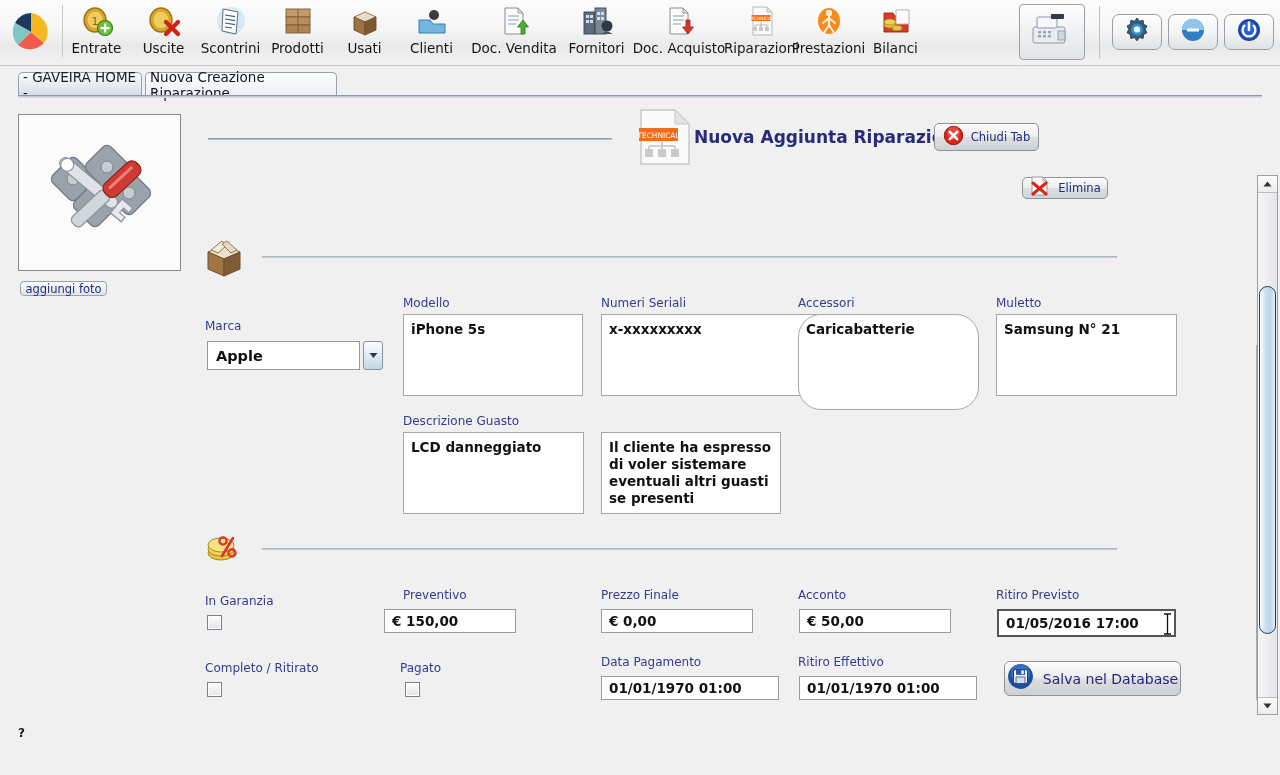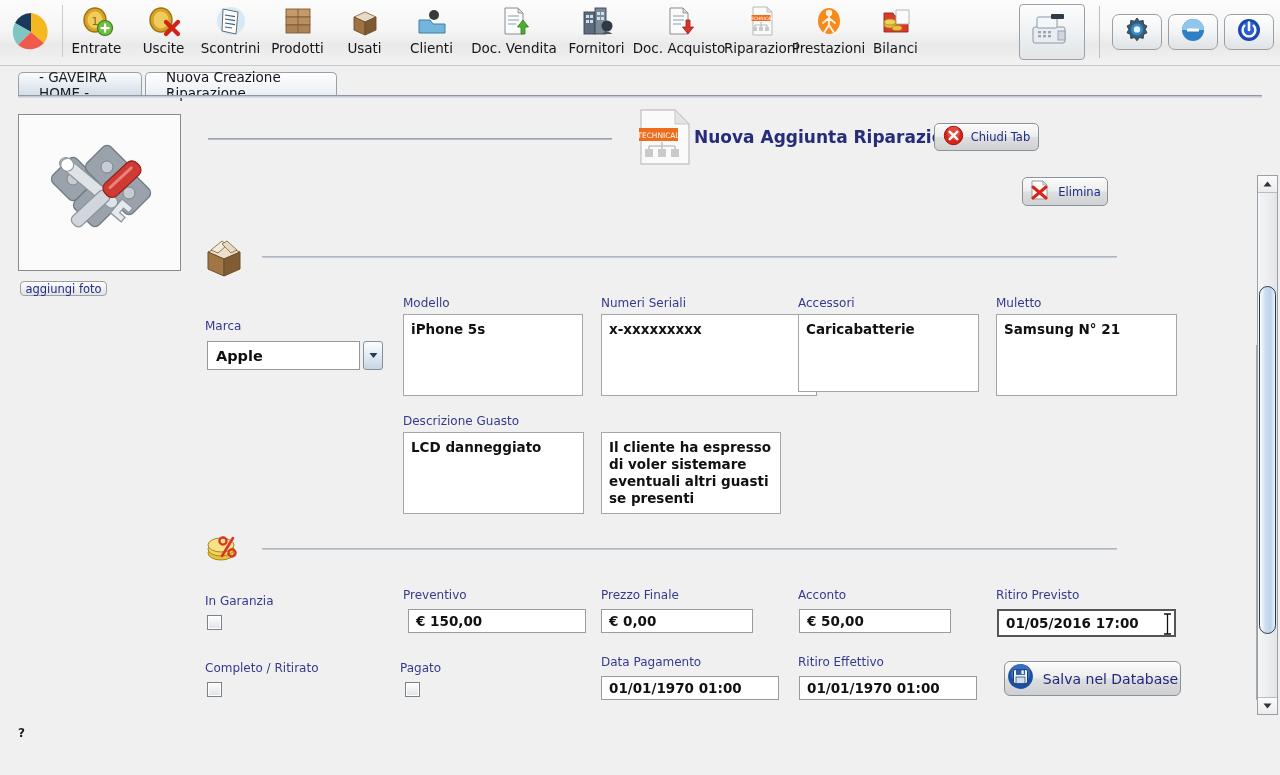--- a/index.html
+++ b/index.html
@@ -54,7 +54,7 @@
     background:#f0f0f0;
   }
   .tab {
-    position:absolute; top:6px; height:24px; padding: 0 20px;
+    position:absolute; top:6px; height:24px; padding: 0 4px;
     border:1px solid #98a0ab; border-bottom:none;
     border-radius: 5px 5px 0 0;
     display:flex; align-items:center;

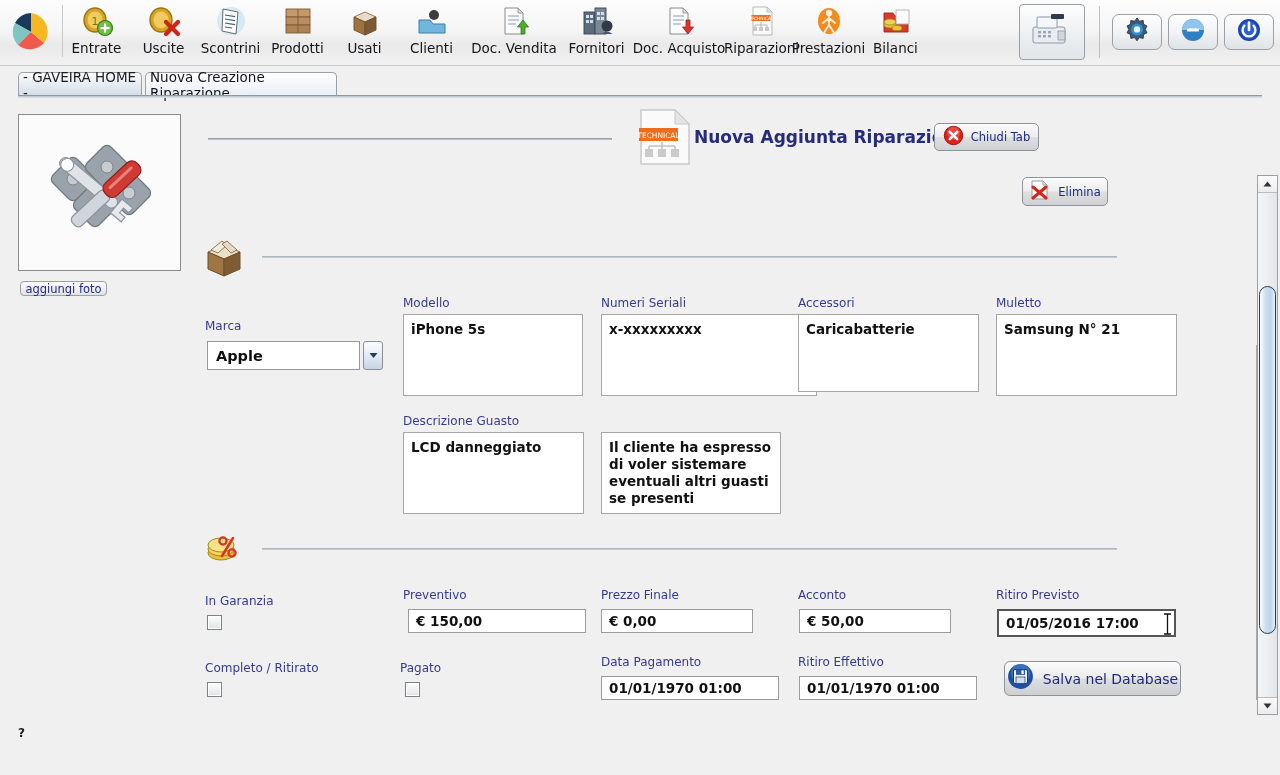--- a/index.html
+++ b/index.html
@@ -100,7 +100,7 @@
   }
   .gbtn .t { font-size:11.5px; color:#1e2a80; font-family:"DejaVu Sans", sans-serif; }
   #chiudi-tab { position:absolute; left:934px; top:123px; width:105px; height:28px; }
-  #elimina-btn { position:absolute; left:1022px; top:177px; width:86px; height:29px; }
+  #elimina-btn { position:absolute; left:1022px; top:177px; width:86px; height:22px; }
 
   .sec-icon { position:absolute; }
   .sec-rule { position:absolute; height:2px; background:#c5ccd4; border-top:1px solid #aeb6c0; }

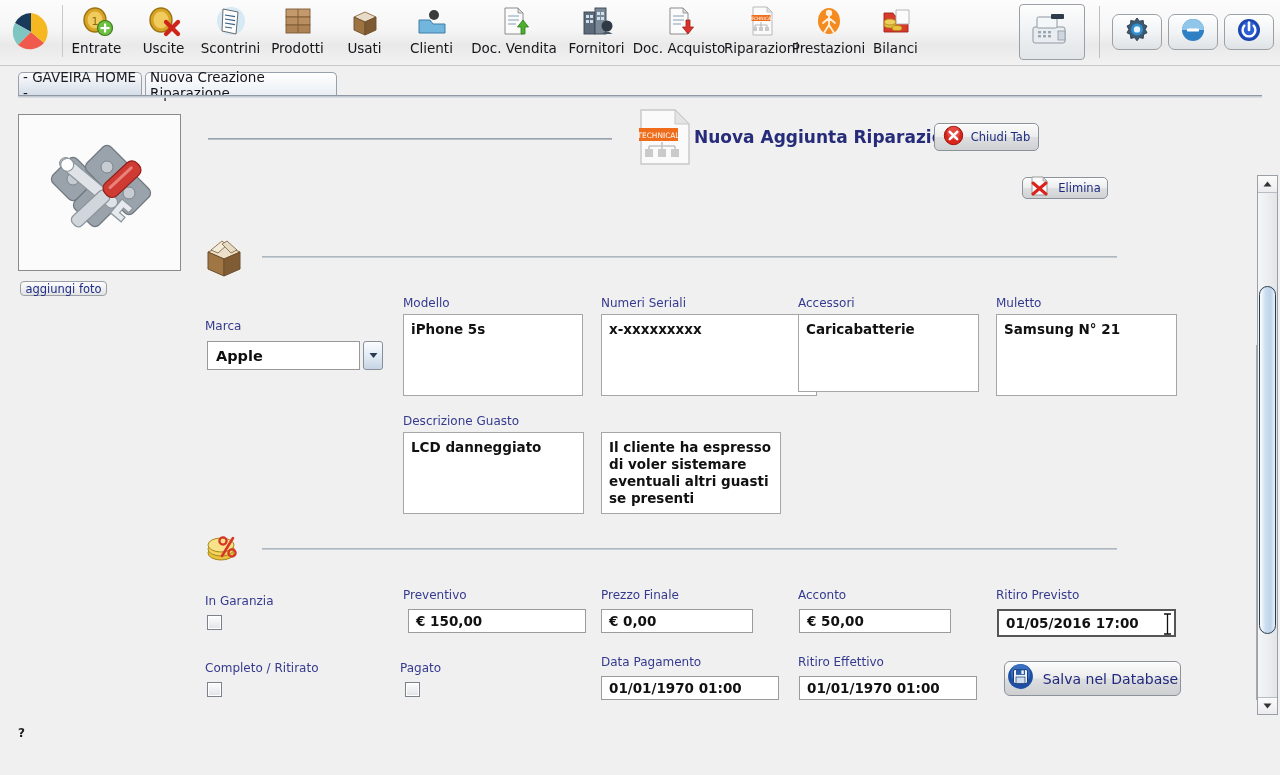--- a/index.html
+++ b/index.html
@@ -559,7 +559,7 @@
   <div class="txtbox" style="left:601px; top:314px; width:216px; height:82px;">x-xxxxxxxxx</div>
 
   <div class="fld-label" style="left:798px; top:296px;">Accessori</div>
-  <div class="txtbox" style="left:798px; top:314px; width:181px; height:78px;">Caricabatterie</div>
+  <div class="txtbox" style="left:798px; top:314px; width:181px; height:96px;border-radius:23px;">Caricabatterie</div>
 
   <div class="fld-label" style="left:996px; top:296px;">Muletto</div>
   <div class="txtbox" style="left:996px; top:314px; width:181px; height:82px;">Samsung N° 21</div>

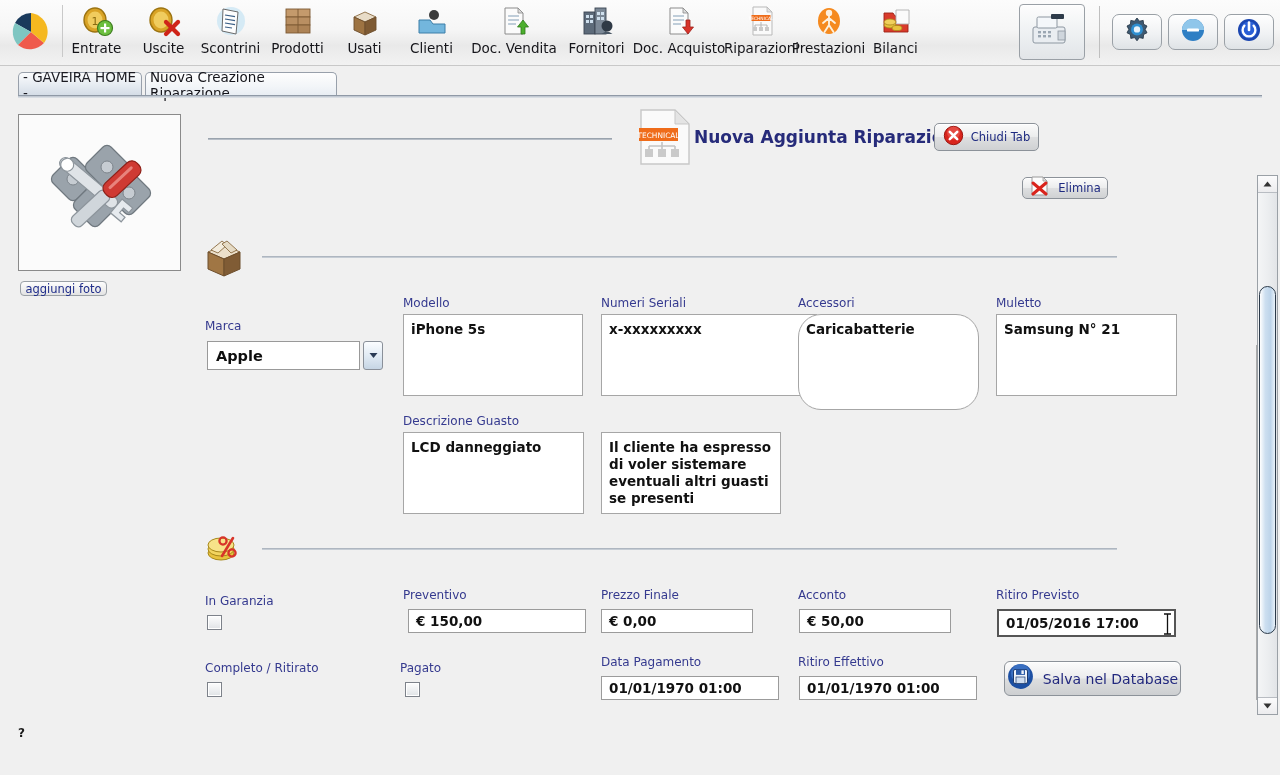--- a/index.html
+++ b/index.html
@@ -594,7 +594,7 @@
   <div class="chk" style="left:405px; top:682px;"></div>
 
   <div class="fld-label" style="left:403px; top:588px;">Preventivo</div>
-  <div class="inputbox" style="left:408px; top:609px; width:178px;">€ 150,00</div>
+  <div class="inputbox" style="left:384px; top:609px; width:132px;">€ 150,00</div>
 
   <div class="fld-label" style="left:601px; top:588px;">Prezzo Finale</div>
   <div class="inputbox" style="left:601px; top:609px; width:152px;">€ 0,00</div>

